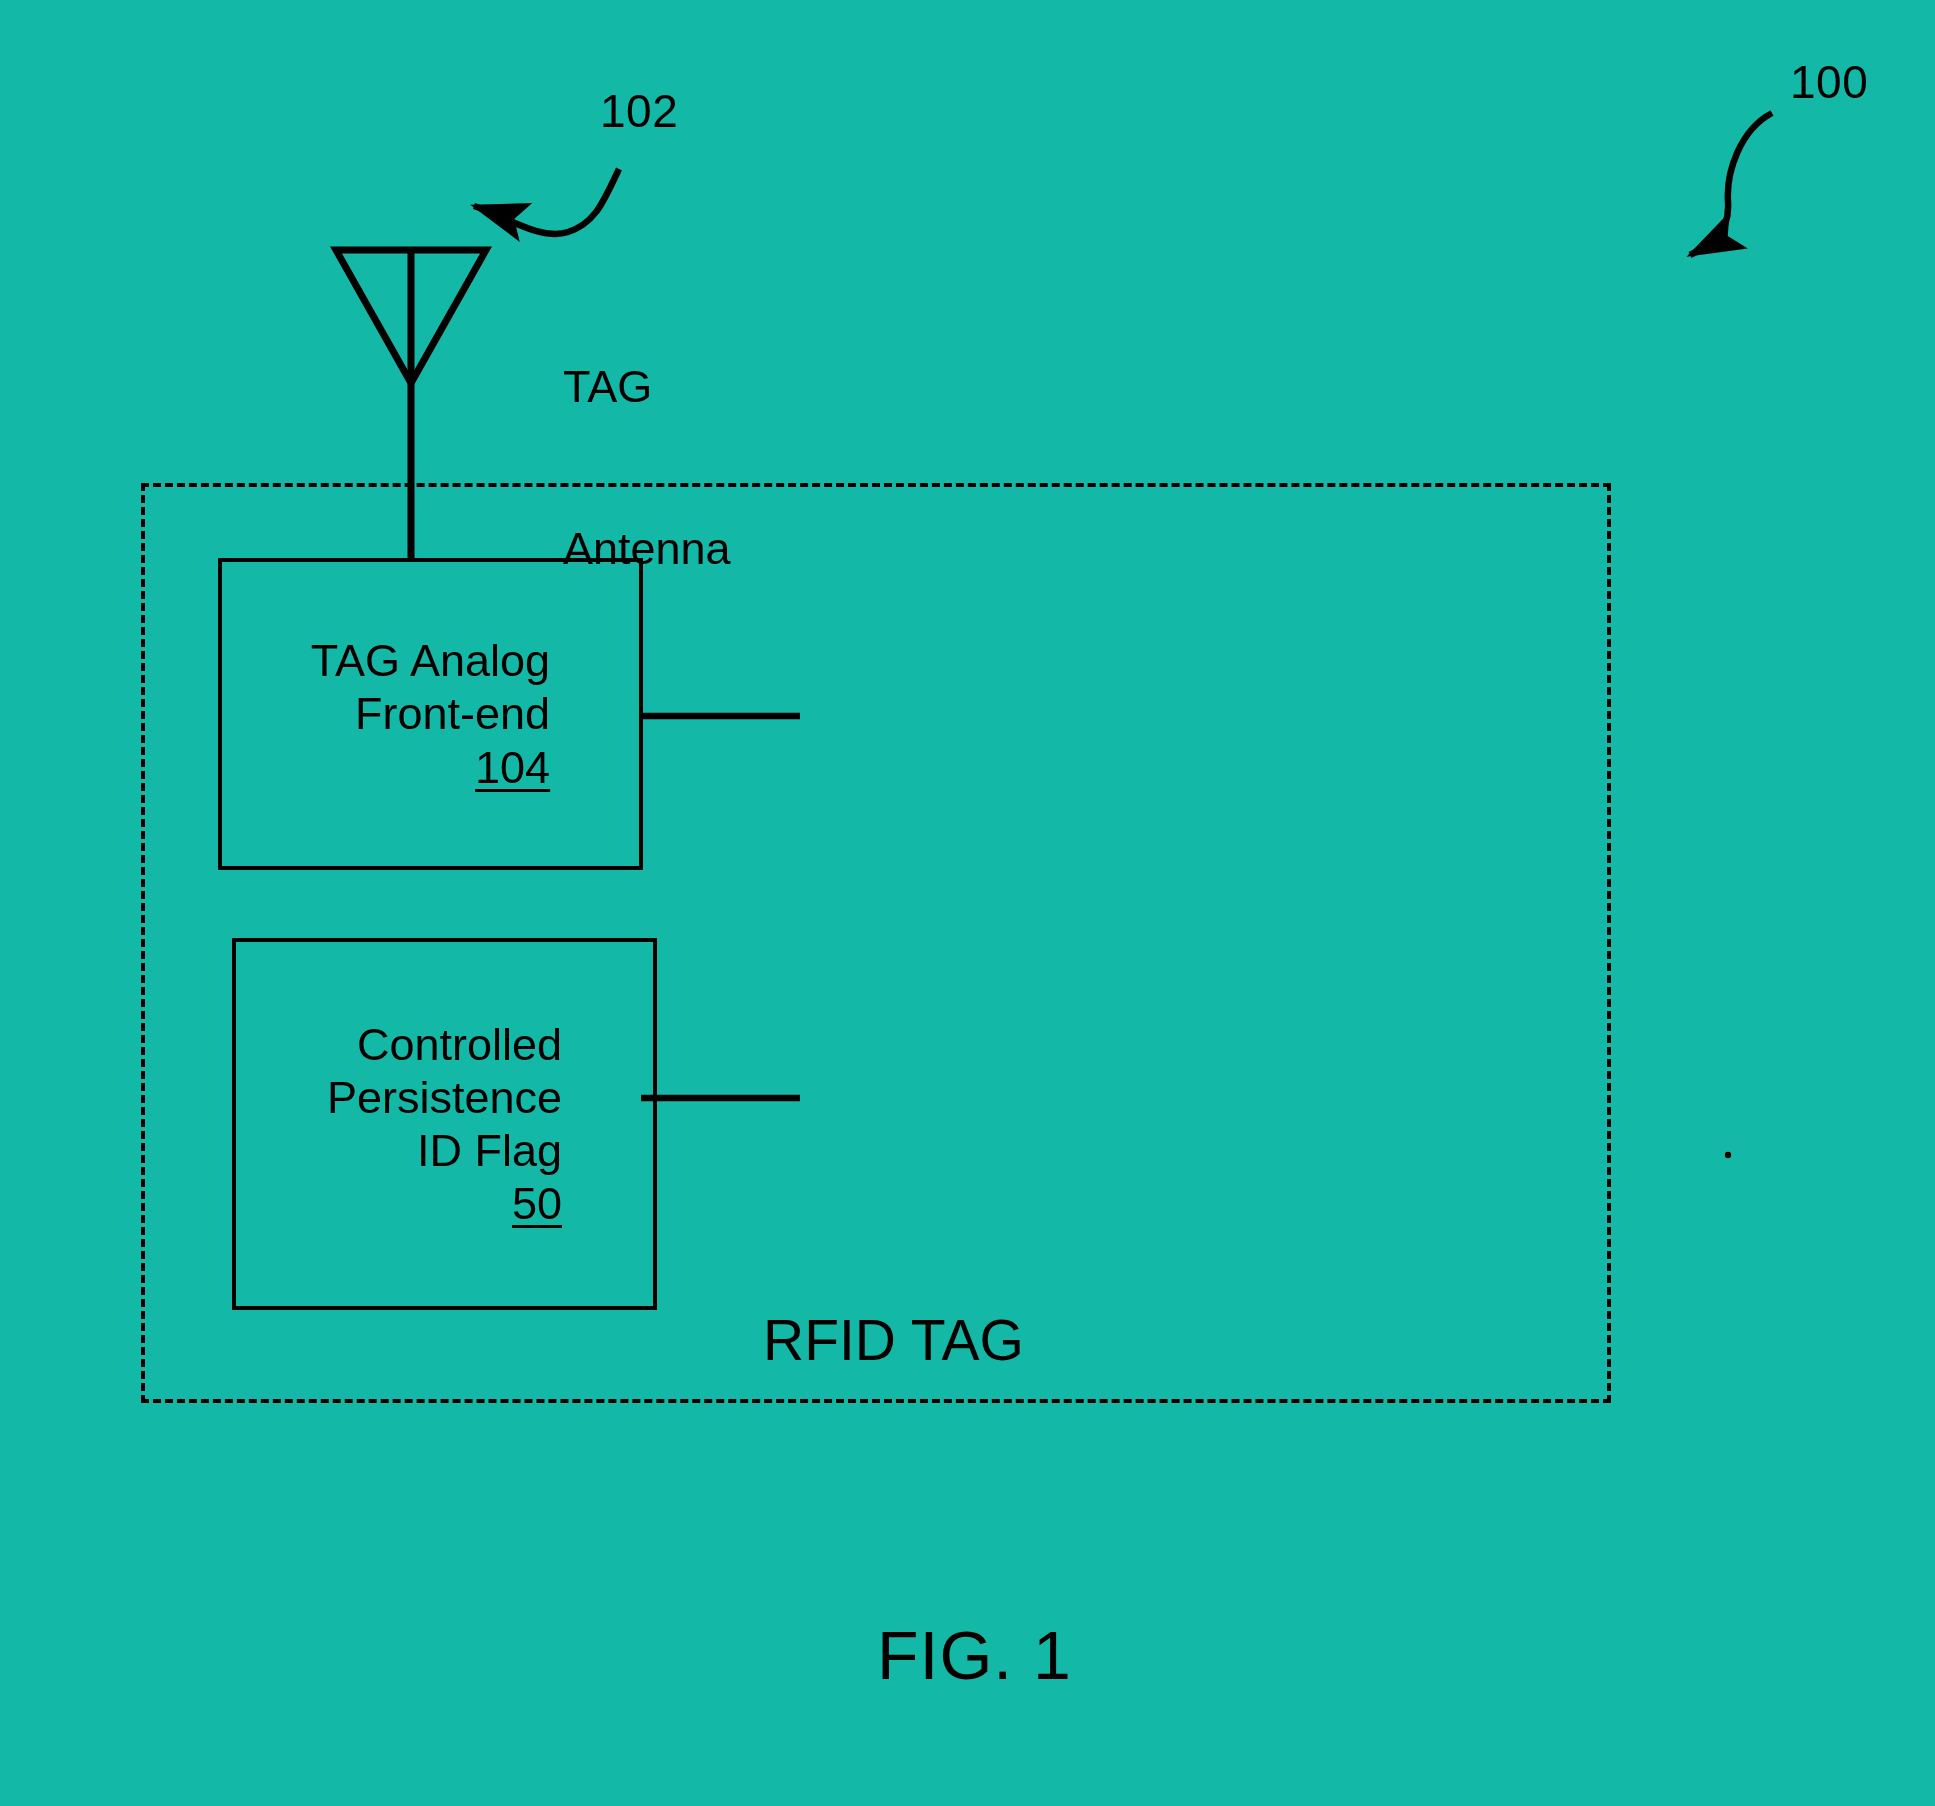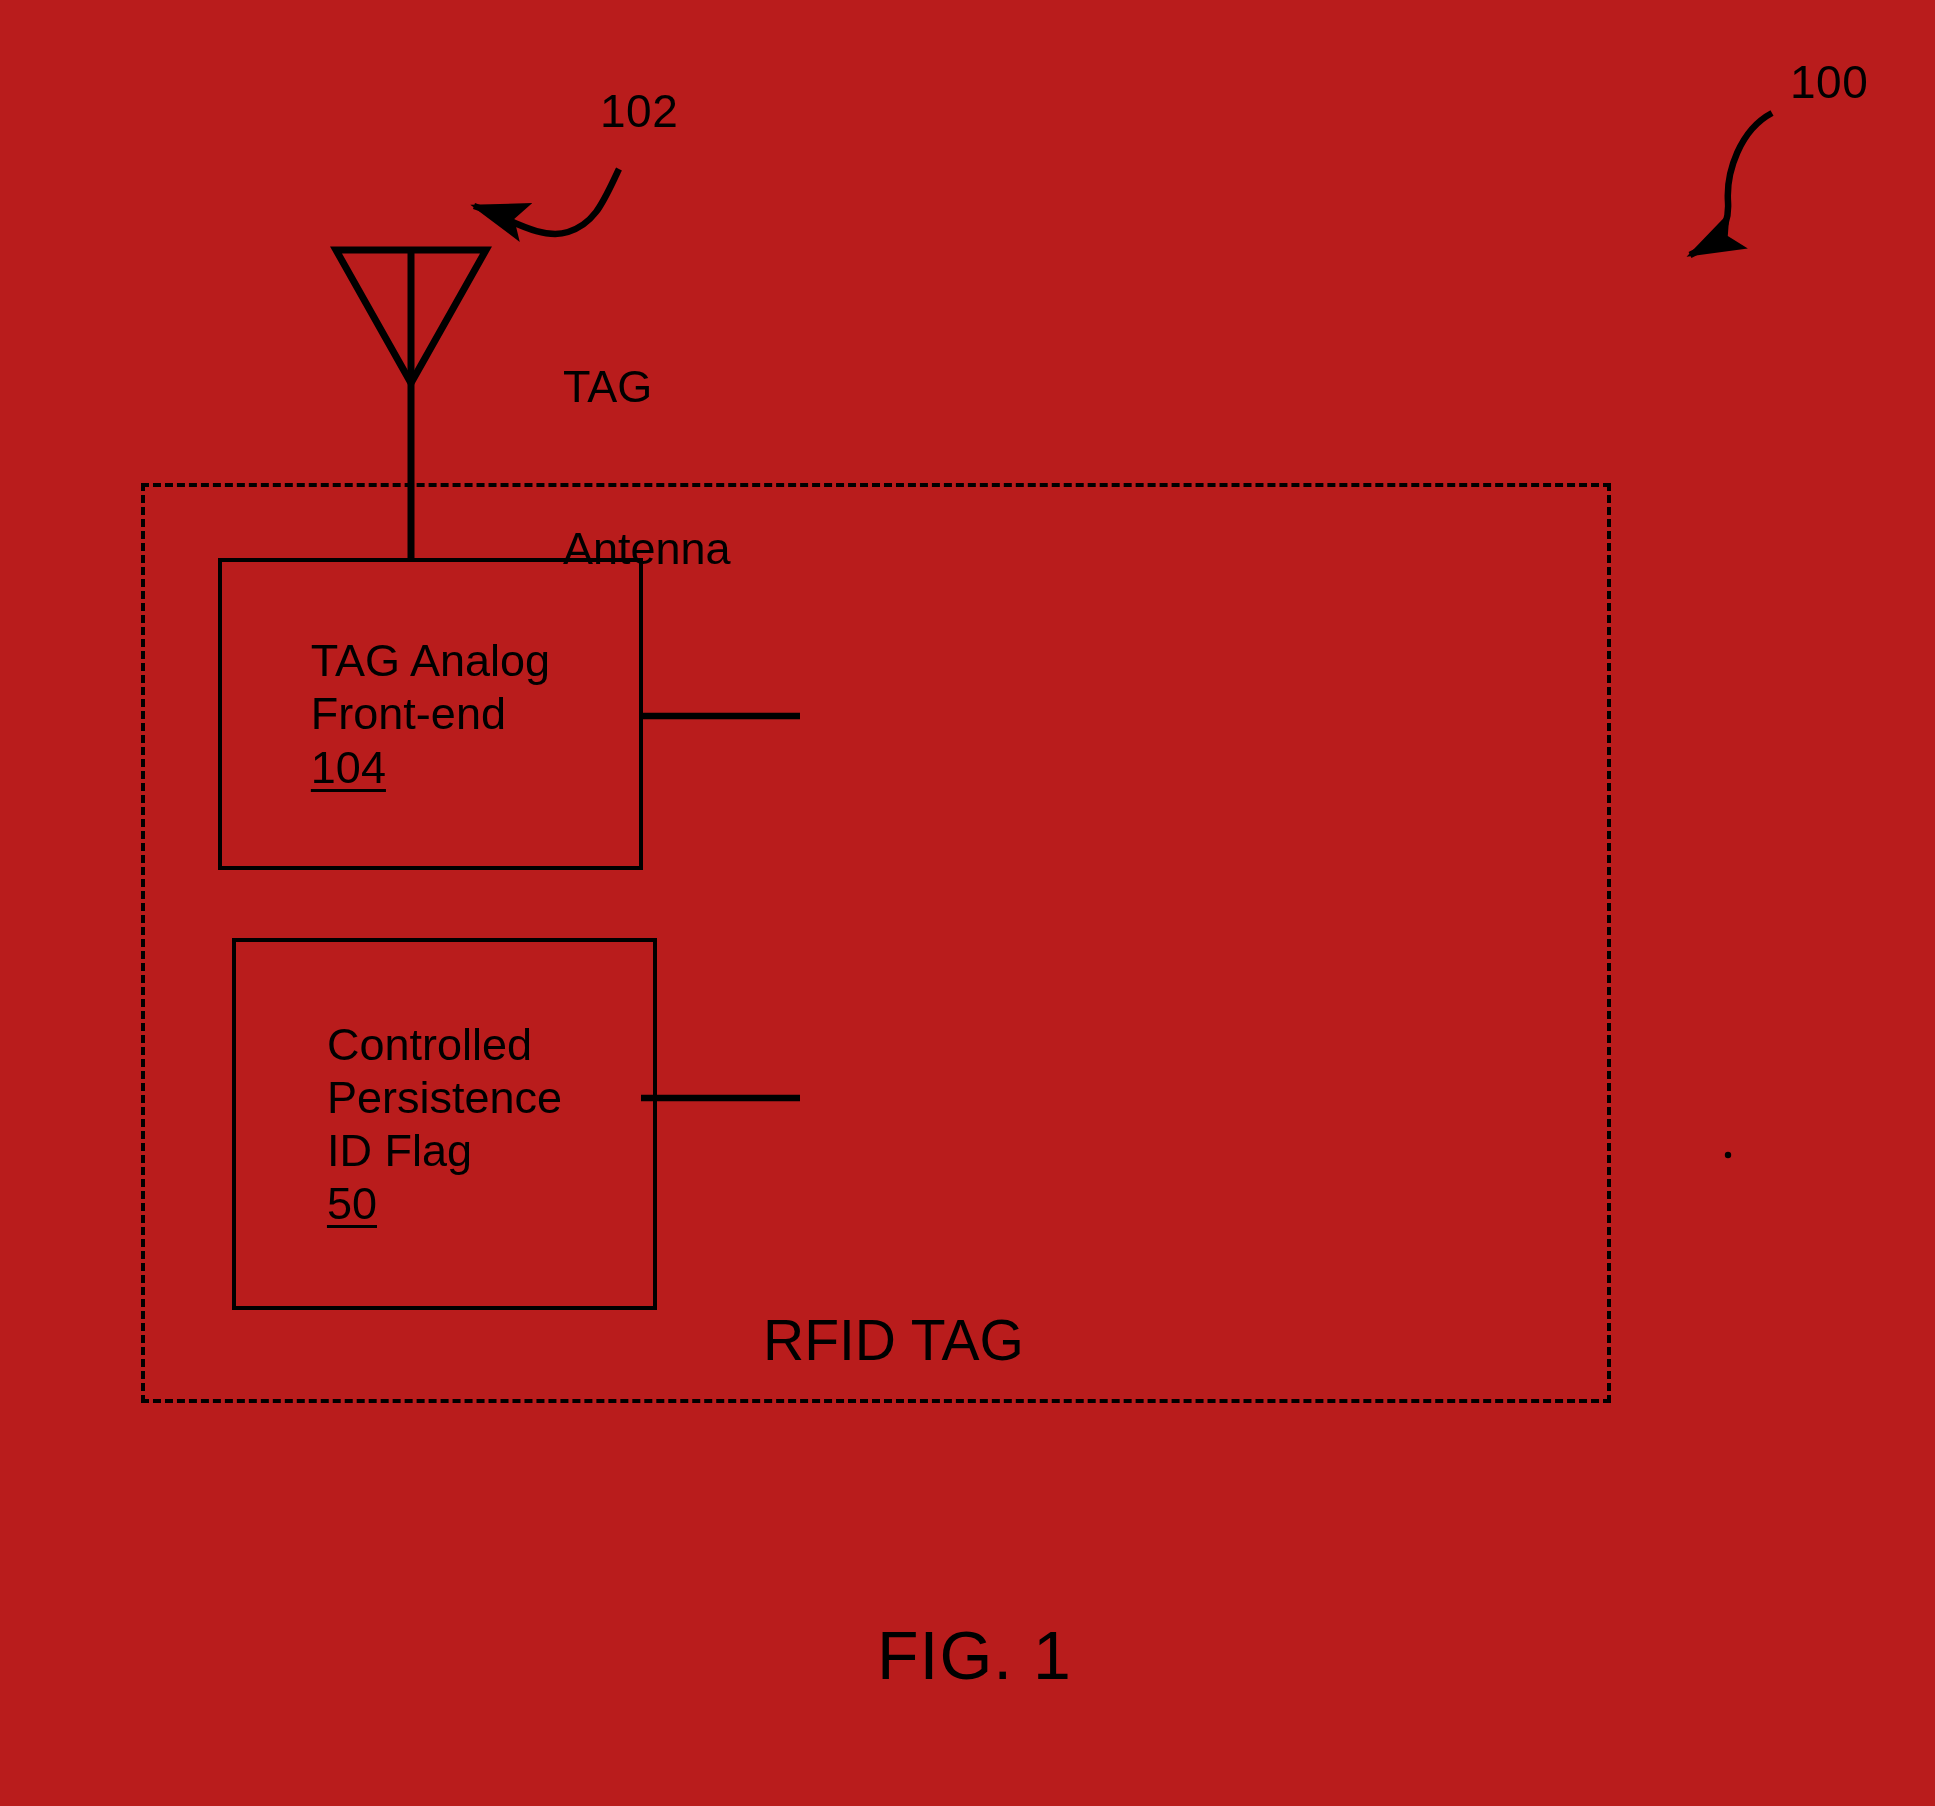--- a/index.html
+++ b/index.html
@@ -15,7 +15,7 @@
     position: relative;
     width: 1935px;
     height: 1806px;
-    background: #b91c1c;
+    background: #14b8a6;
     overflow: hidden;
     text-decoration: underline;
   }

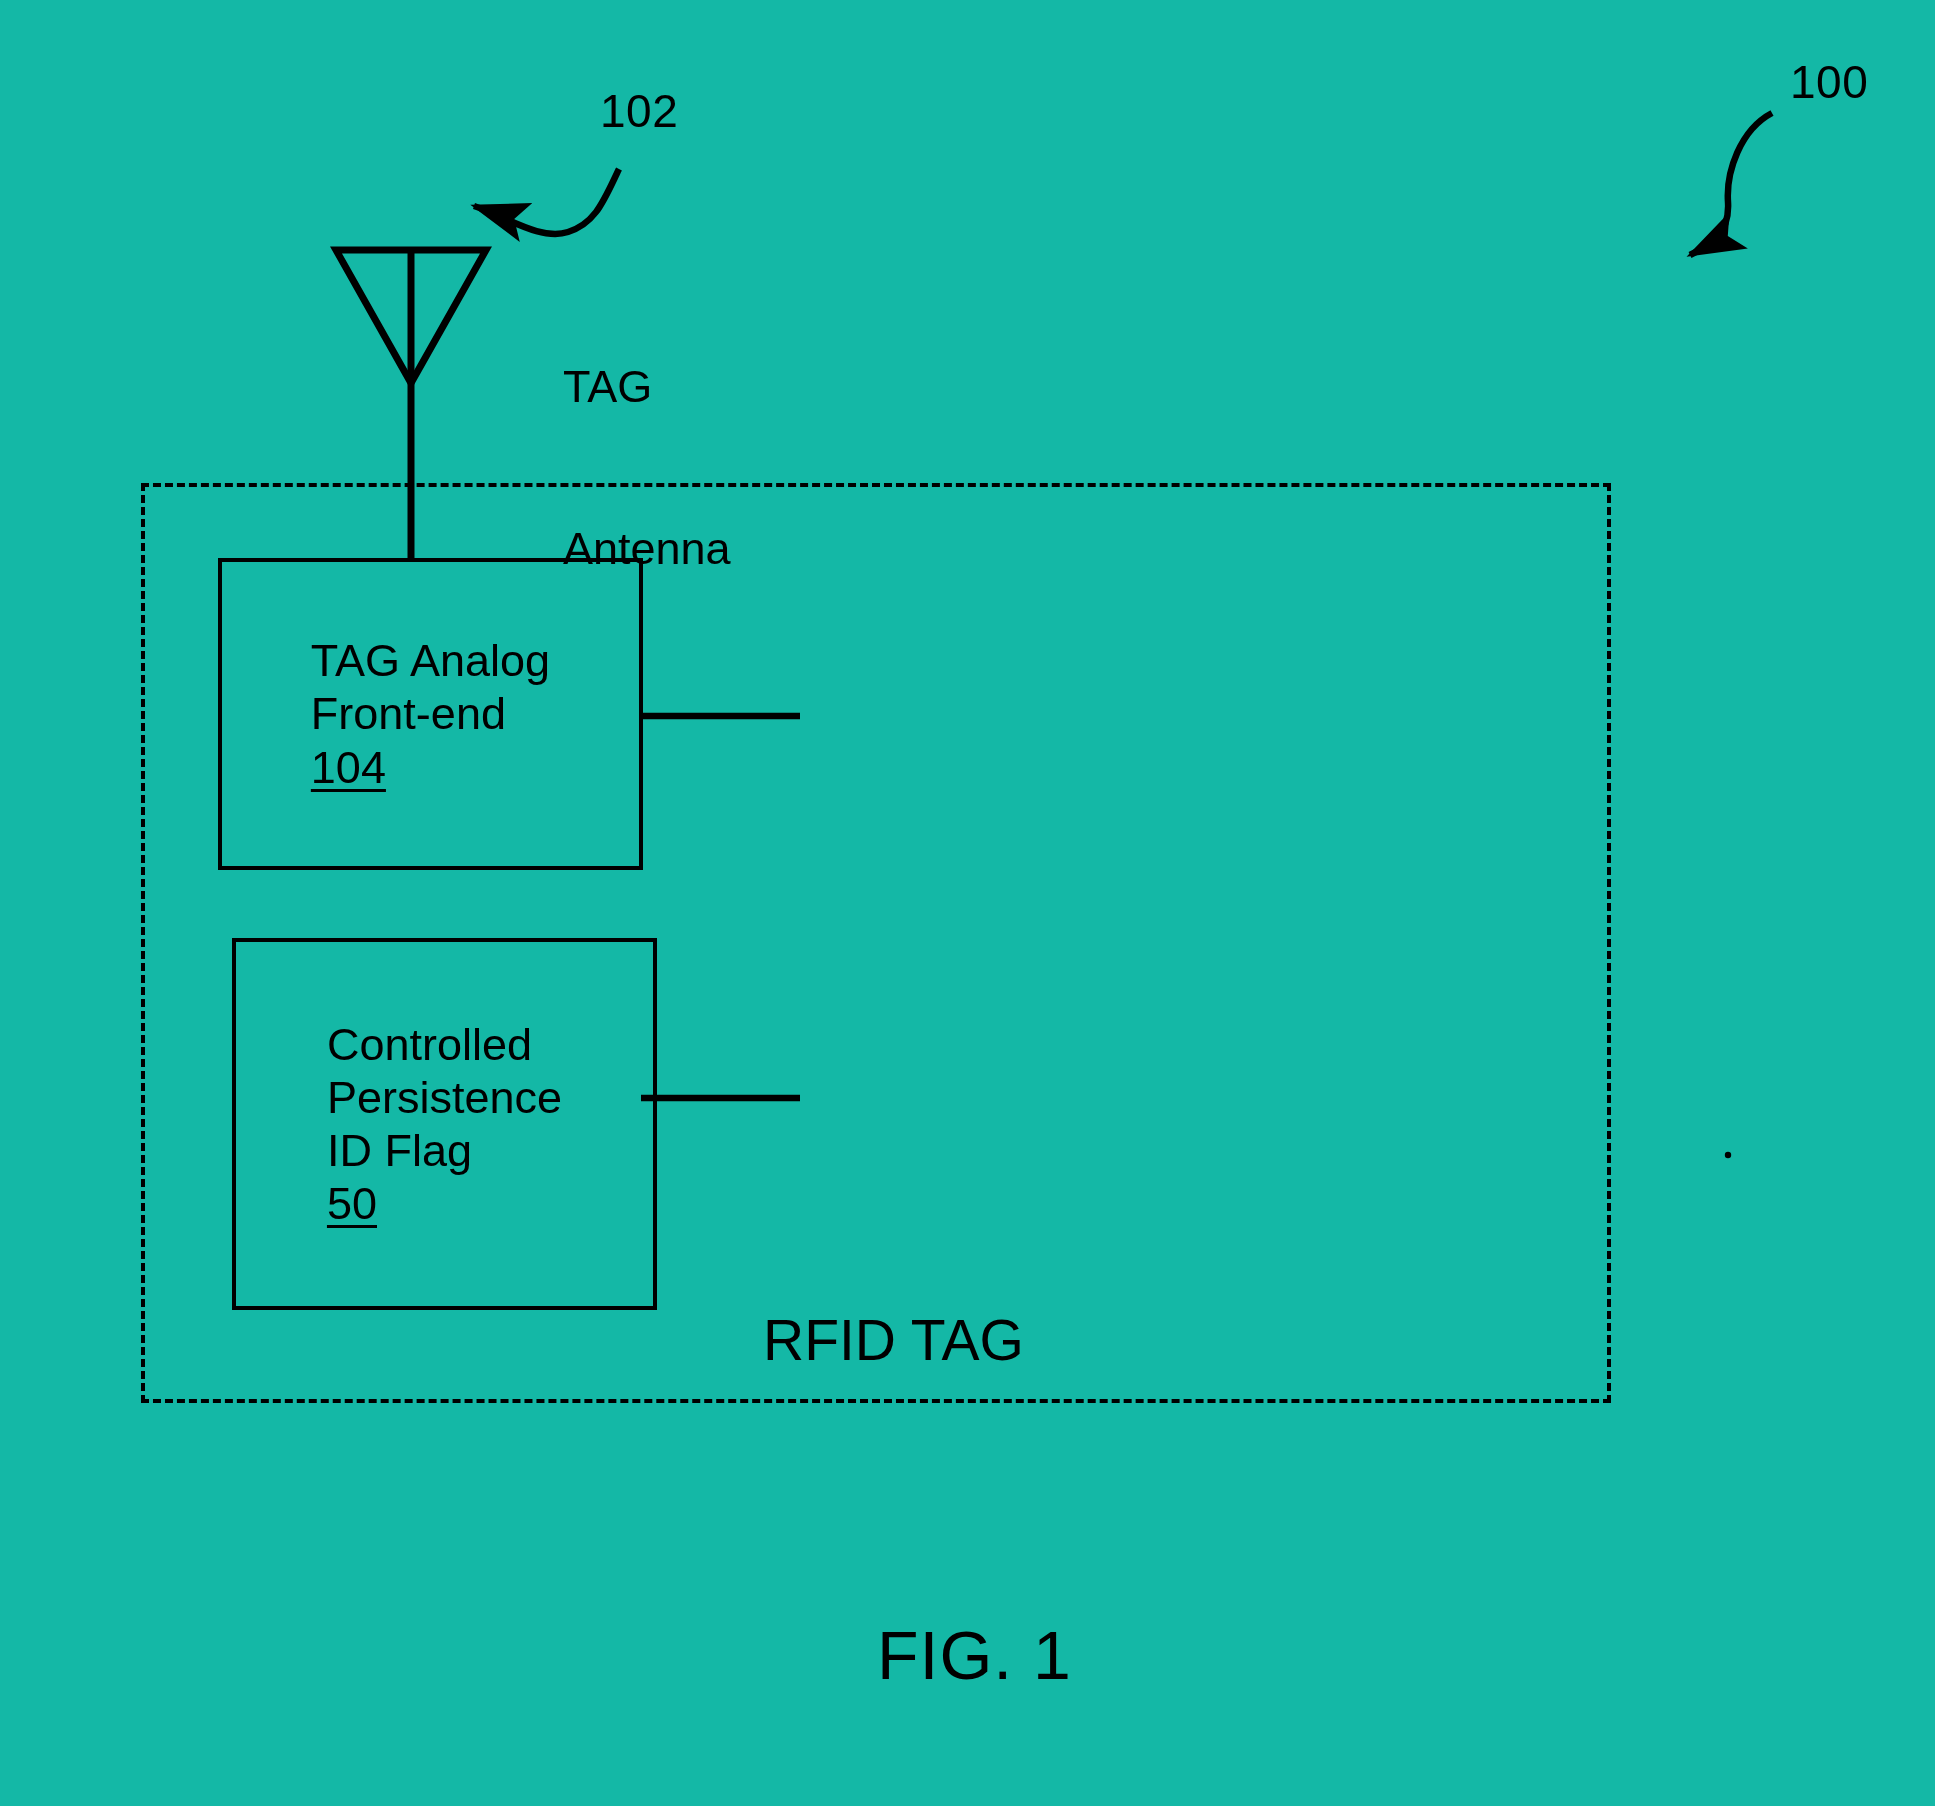--- a/index.html
+++ b/index.html
@@ -38,7 +38,7 @@
   }
   .box-label {
     font-size: 45px;
-    text-align: left;
+    text-align: right;
     line-height: 1.18;
   }
   .box-label .underline-num {

